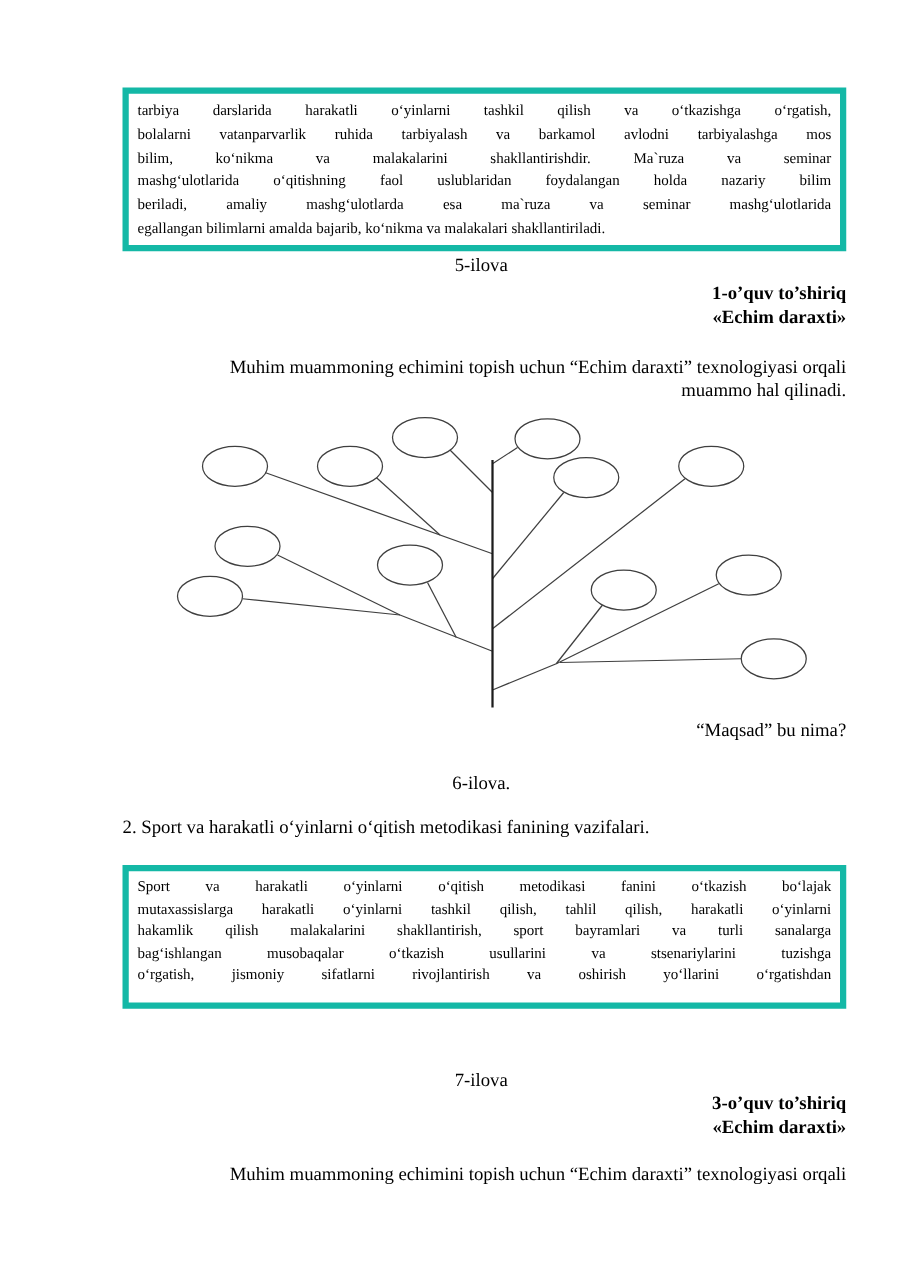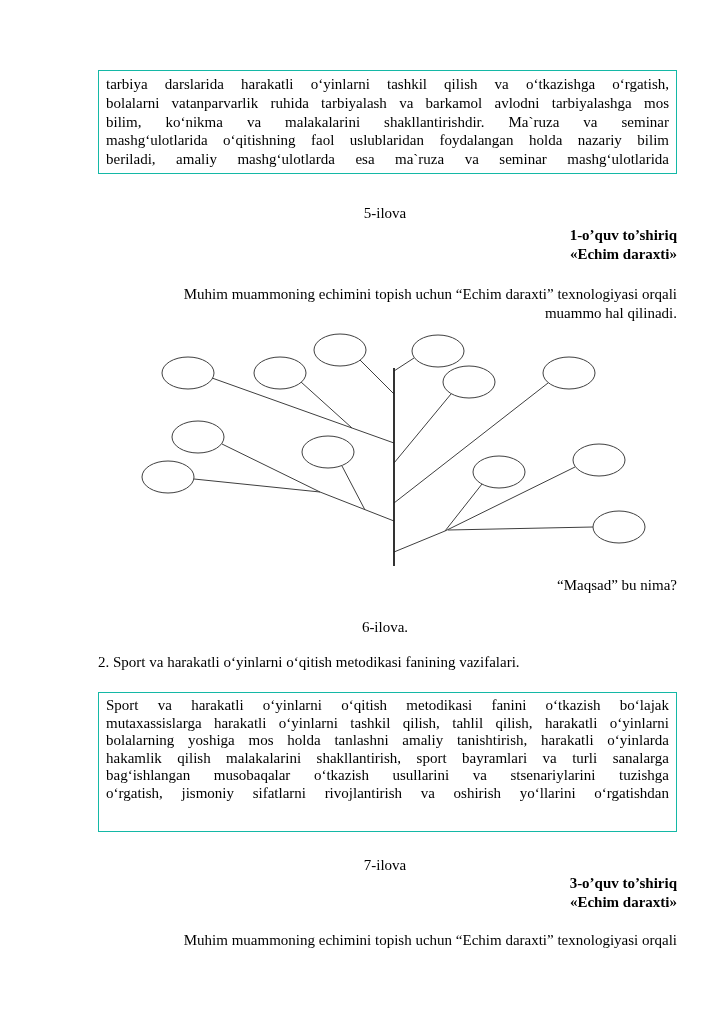--- a/index.html
+++ b/index.html
@@ -30,10 +30,10 @@
     box-sizing: border-box;
   }
   .box {
-    border: 1px solid #14b8a6;
+    border: 5px solid #14b8a6;
     box-sizing: border-box;
     padding: 4px 7px;
-    font-size: 15px;
+    font-size: 12px;
   }
   .box .jline {
     text-align: justify;

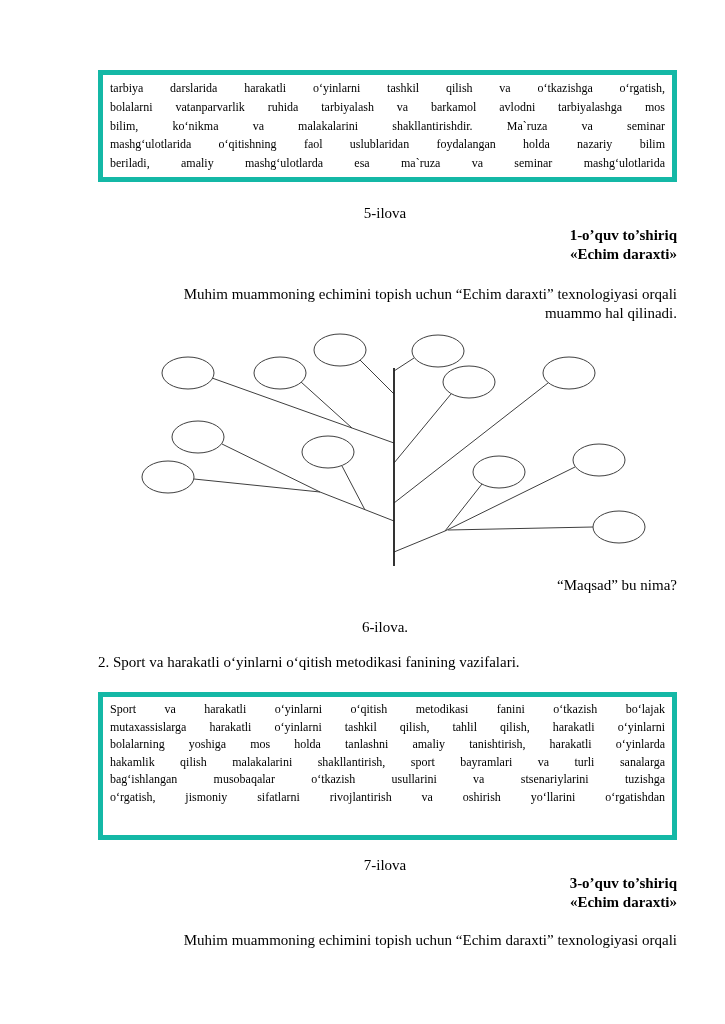--- a/index.html
+++ b/index.html
@@ -64,6 +64,7 @@
       <div class="jline">bilim, ko‘nikma va malakalarini shakllantirishdir. Ma`ruza va seminar</div>
       <div class="jline">mashg‘ulotlarida o‘qitishning faol uslublaridan foydalangan holda nazariy bilim</div>
       <div class="jline">beriladi, amaliy mashg‘ulotlarda esa ma`ruza va seminar mashg‘ulotlarida</div>
+      <div class="jline jlast">egallangan bilimlarni amalda bajarib, ko‘nikma va malakalari shakllantiriladi.</div>
     </div>
 
   <div class="abs right-label" style="top:204px">5-ilova</div>

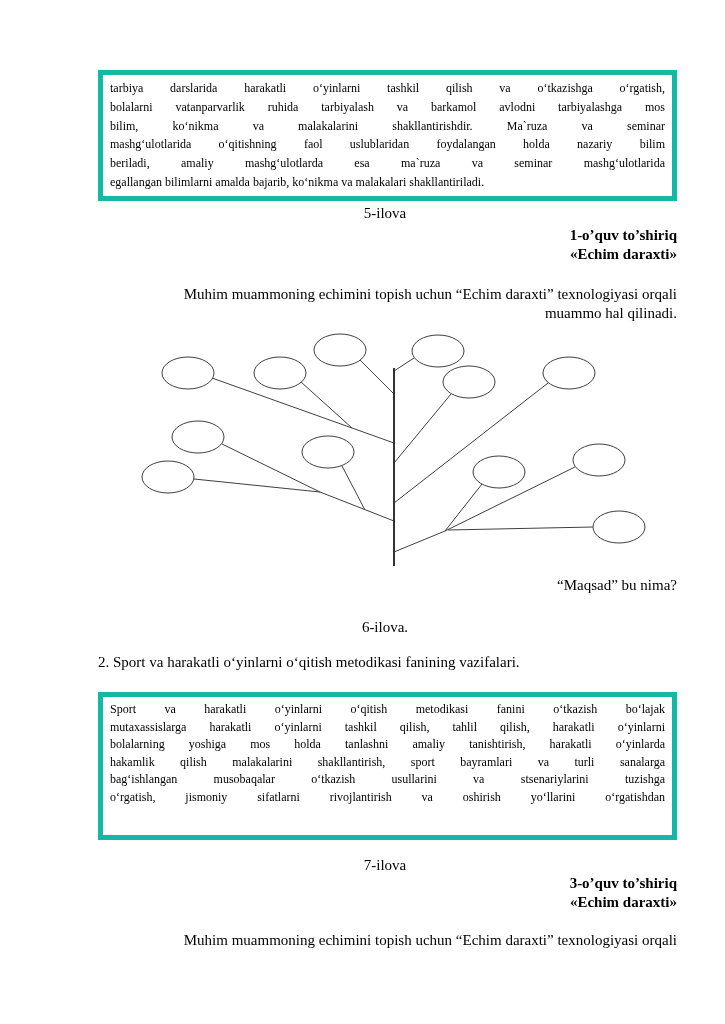--- a/index.html
+++ b/index.html
@@ -43,7 +43,7 @@
   .box .jline.jlast { text-align-last: left; }
   #box1 .jline { line-height: 18.8px; }
   #box2 .jline { line-height: 17.6px; }
-  #box2 { padding-bottom: 28px; }
+  #box2 { padding-bottom: 13px; }
   #tree-svg {
     position: absolute;
     left: 0;

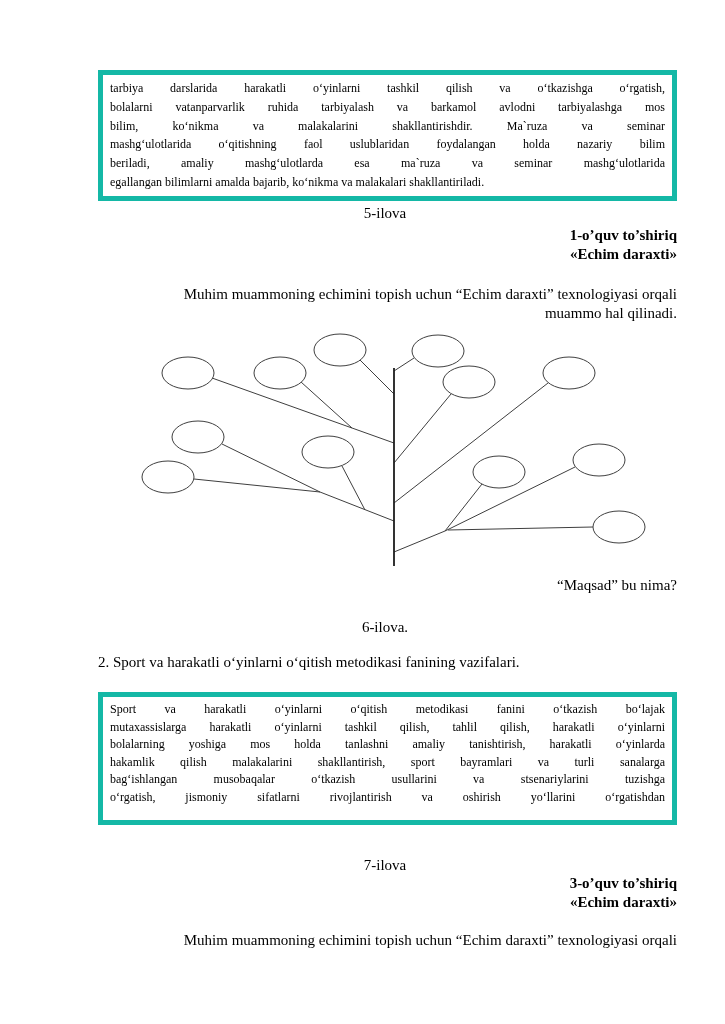--- a/index.html
+++ b/index.html
@@ -116,7 +116,6 @@
   <div id="box2" class="abs box" style="top:692px">
       <div class="jline">Sport va harakatli o‘yinlarni o‘qitish metodikasi fanini o‘tkazish bo‘lajak</div>
       <div class="jline">mutaxassislarga harakatli o‘yinlarni tashkil qilish, tahlil qilish, harakatli o‘yinlarni</div>
-      <div class="jline">bolalarning yoshiga mos holda tanlashni amaliy tanishtirish, harakatli o‘yinlarda</div>
       <div class="jline">hakamlik qilish malakalarini shakllantirish, sport bayramlari va turli sanalarga</div>
       <div class="jline">bag‘ishlangan musobaqalar o‘tkazish usullarini va stsenariylarini tuzishga</div>
       <div class="jline">o‘rgatish, jismoniy sifatlarni rivojlantirish va oshirish yo‘llarini o‘rgatishdan</div>

